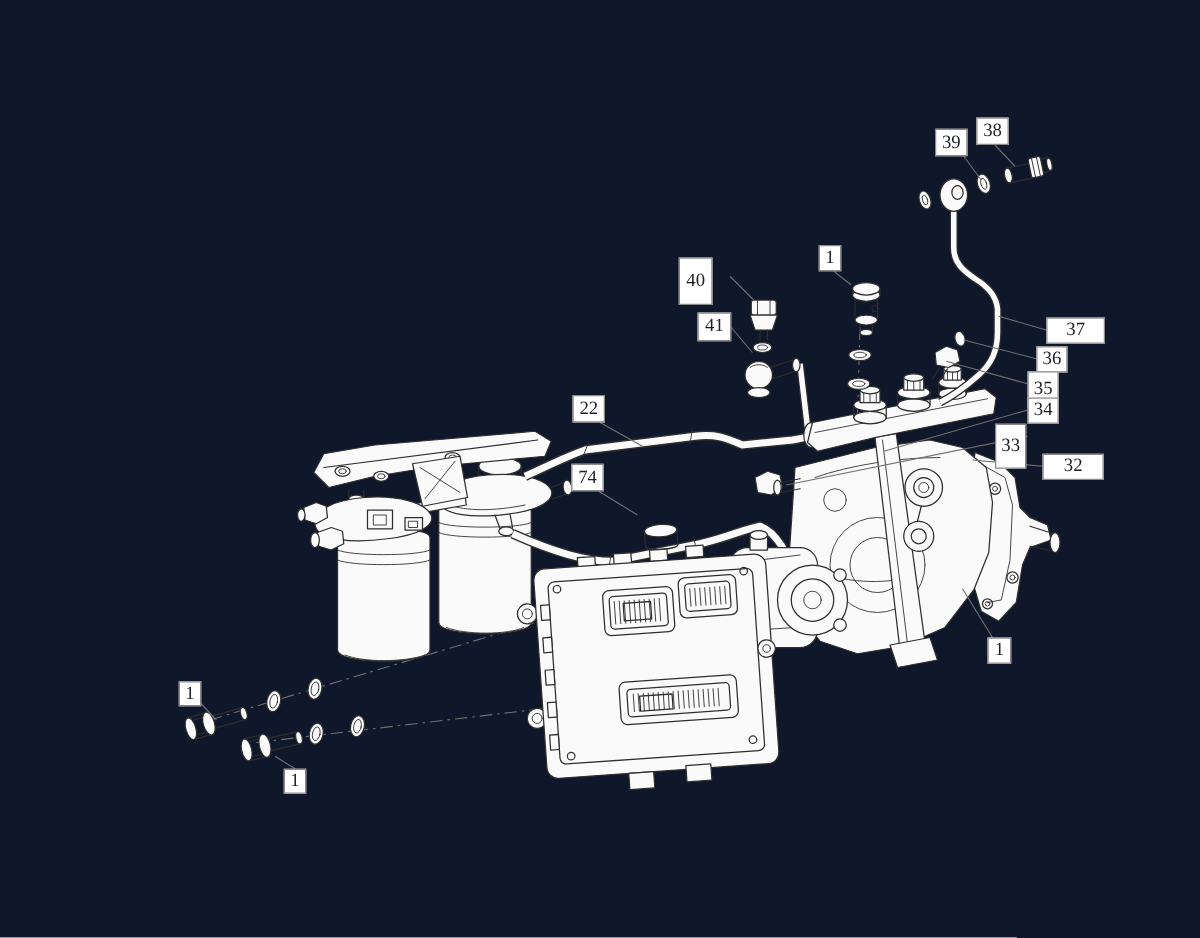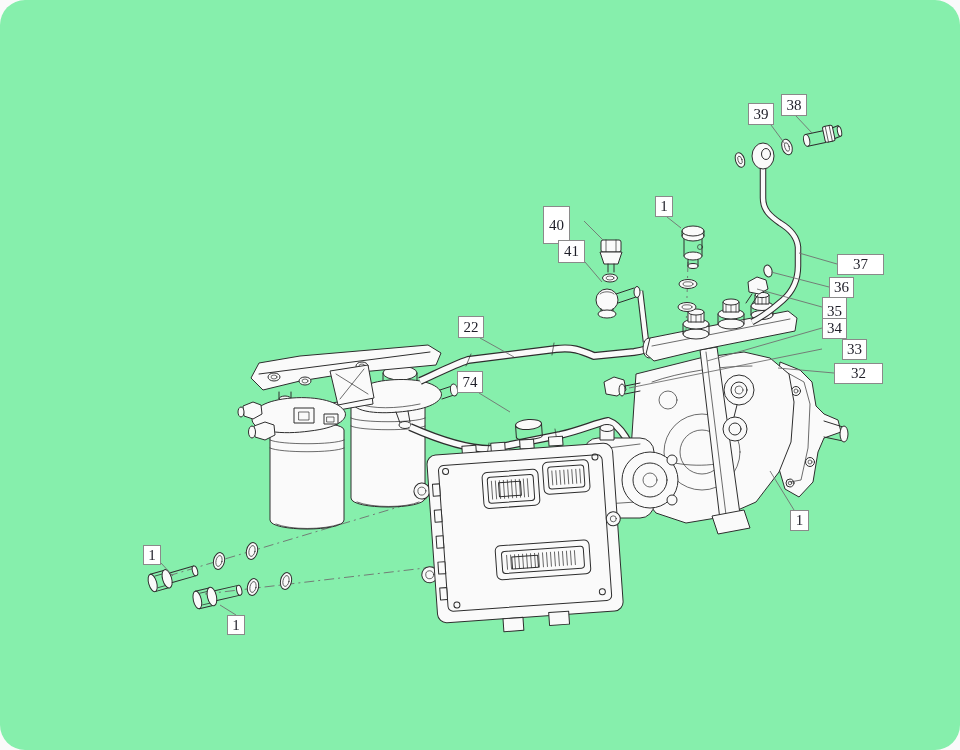--- a/index.html
+++ b/index.html
@@ -3,8 +3,8 @@
 <meta charset="utf-8">
 <style>
   html,body{margin:0;padding:0;background:#fafafa;}
-  .stage{position:relative;width:960px;height:750px;background:#86efac;overflow:hidden;
-         font-family:"Liberation Serif", serif;border-radius:25px;}
+  .stage{position:relative;width:960px;height:750px;background:#0f172a;overflow:hidden;
+         font-family:"Liberation Serif", serif;}
   .stage svg{position:absolute;left:0;top:0;}
   .callout{position:absolute;box-sizing:border-box;background:#ffffff;border:1px solid #8a8a8a;
            color:#1e1e28;display:flex;align-items:center;justify-content:center;

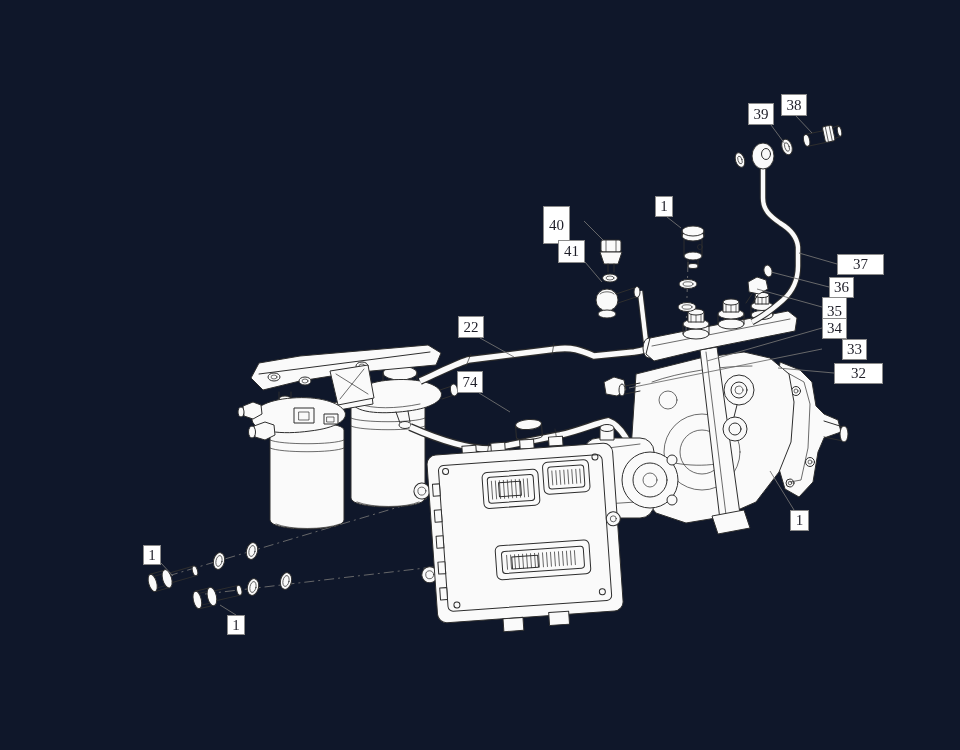--- a/index.html
+++ b/index.html
@@ -352,7 +352,7 @@
   <div class="callout" style="left:781px;top:94px;width:26px;height:22px">38</div>
   <div class="callout" style="left:543px;top:206px;width:27px;height:38px">40</div>
   <div class="callout" style="left:655px;top:196px;width:18px;height:21px">1</div>
-  <div class="callout" style="left:558px;top:240px;width:27px;height:23px">41</div>
+  <div class="callout" style="left:558px;top:250px;width:27px;height:23px">41</div>
   <div class="callout" style="left:837px;top:254px;width:47px;height:21px">37</div>
   <div class="callout" style="left:829px;top:277px;width:25px;height:21px">36</div>
   <div class="callout" style="left:822px;top:297px;width:25px;height:29px">35</div>

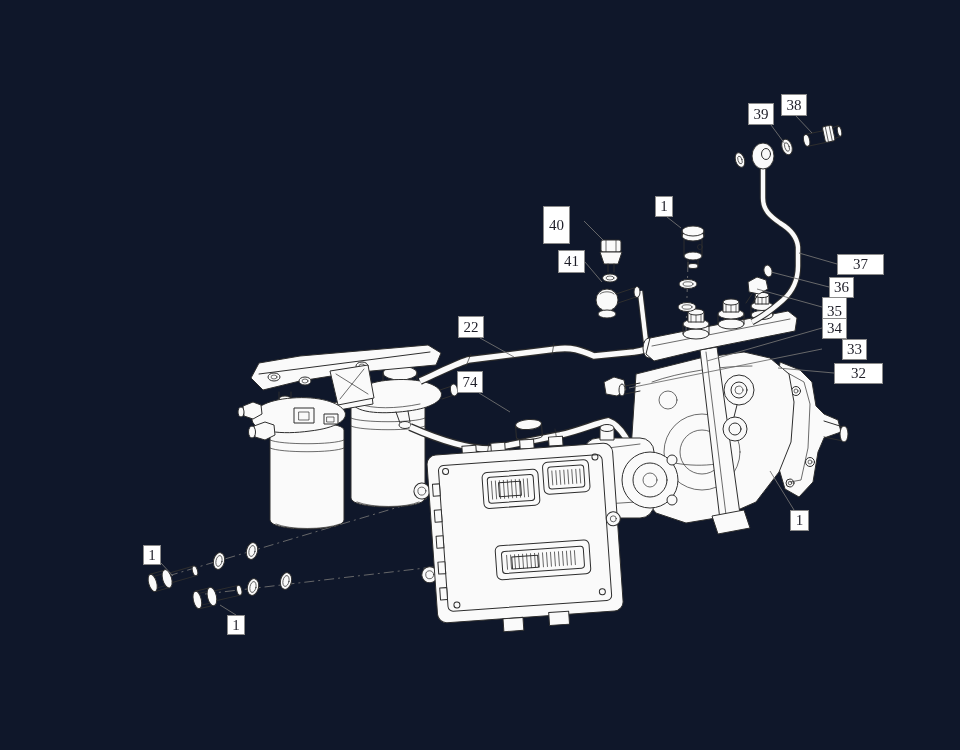--- a/index.html
+++ b/index.html
@@ -357,7 +357,7 @@
   <div class="callout" style="left:829px;top:277px;width:25px;height:21px">36</div>
   <div class="callout" style="left:822px;top:297px;width:25px;height:29px">35</div>
   <div class="callout" style="left:822px;top:318px;width:25px;height:21px">34</div>
-  <div class="callout" style="left:842px;top:339px;width:25px;height:21px">33</div>
+  <div class="callout" style="left:796px;top:339px;width:25px;height:36px">33</div>
   <div class="callout" style="left:834px;top:363px;width:49px;height:21px">32</div>
   <div class="callout" style="left:458px;top:316px;width:26px;height:22px">22</div>
   <div class="callout" style="left:457px;top:371px;width:26px;height:22px">74</div>

